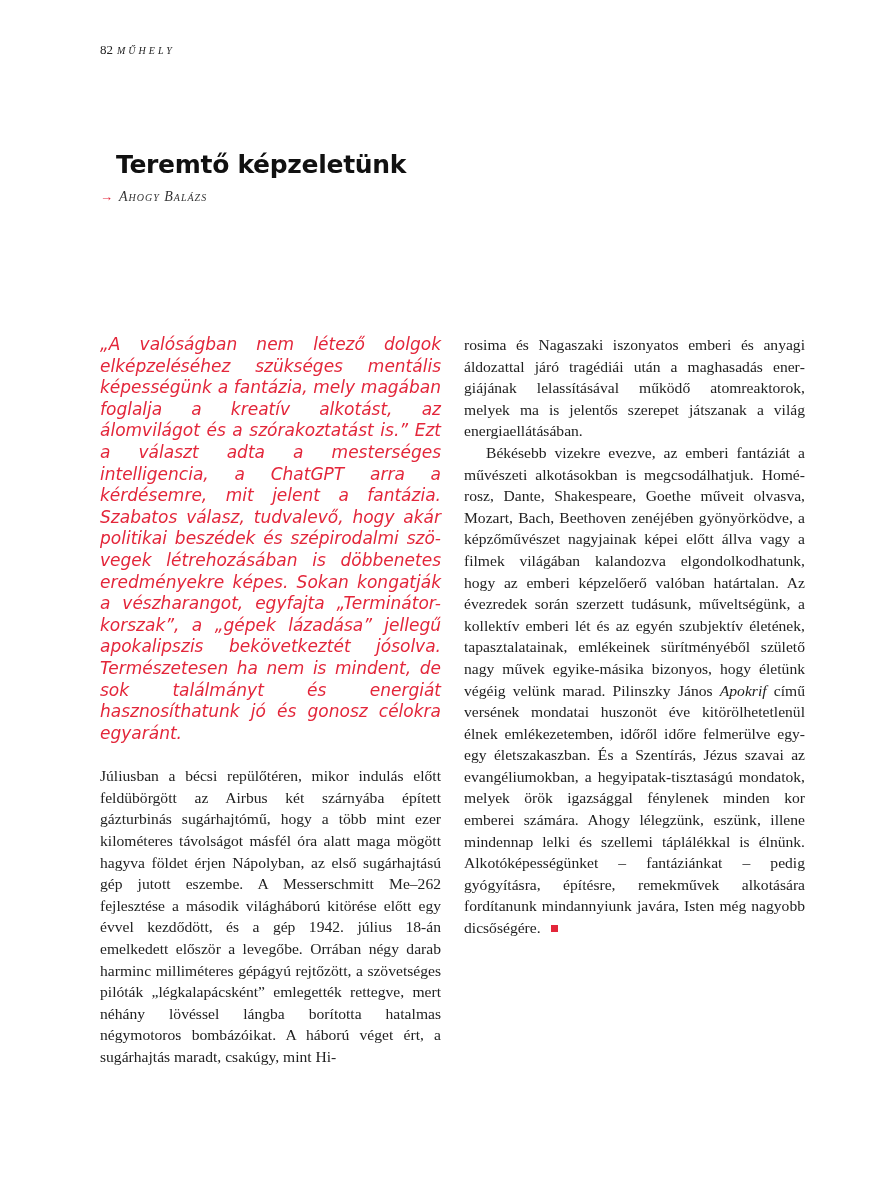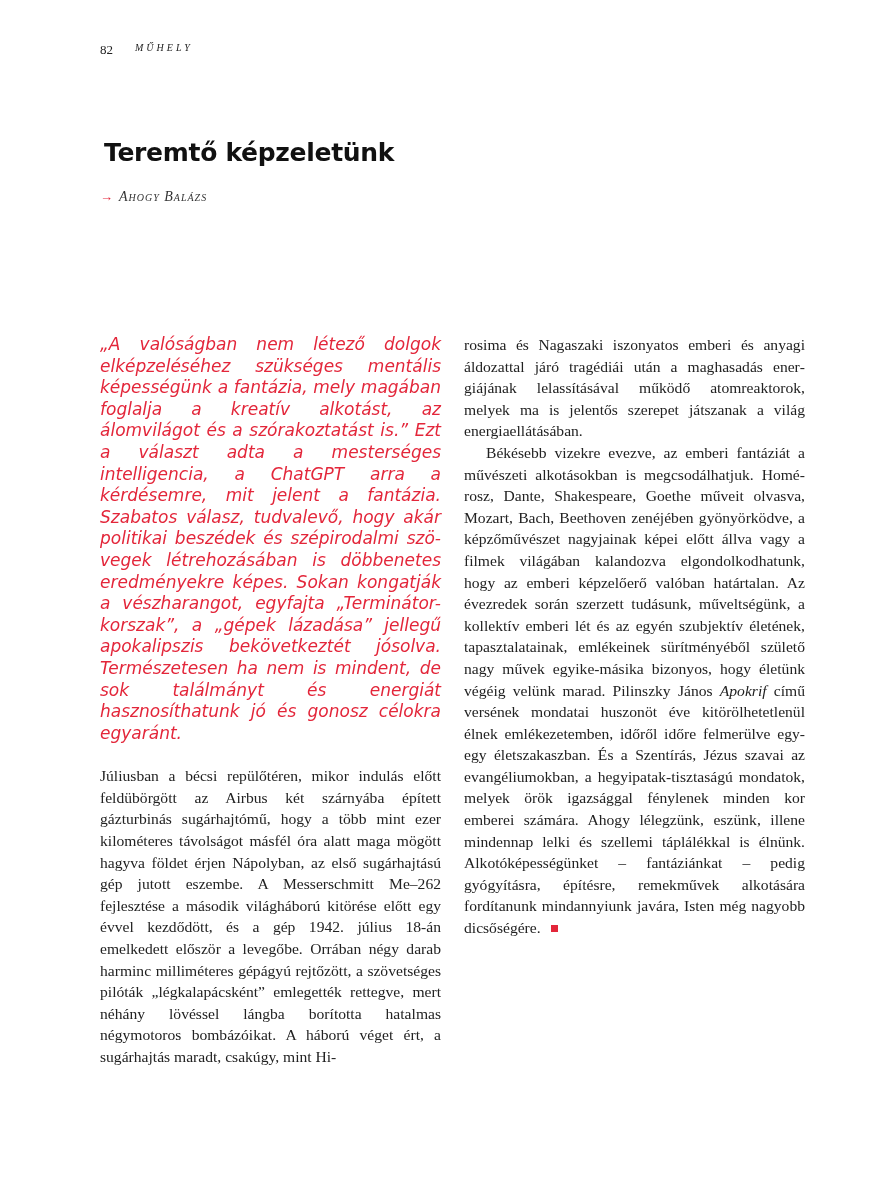--- a/index.html
+++ b/index.html
@@ -7,7 +7,7 @@
   .running-head {
     position: absolute; left: 100px; top: 42px;
     font-family: "Liberation Serif", serif; font-size: 13px; color: #222;
-    display: flex; gap: 22px; align-items: flex-start;
+    display: flex; gap: 4px; align-items: center;
   }
   .running-head .section {
     font-style: italic; letter-spacing: 3px; font-size: 10px;

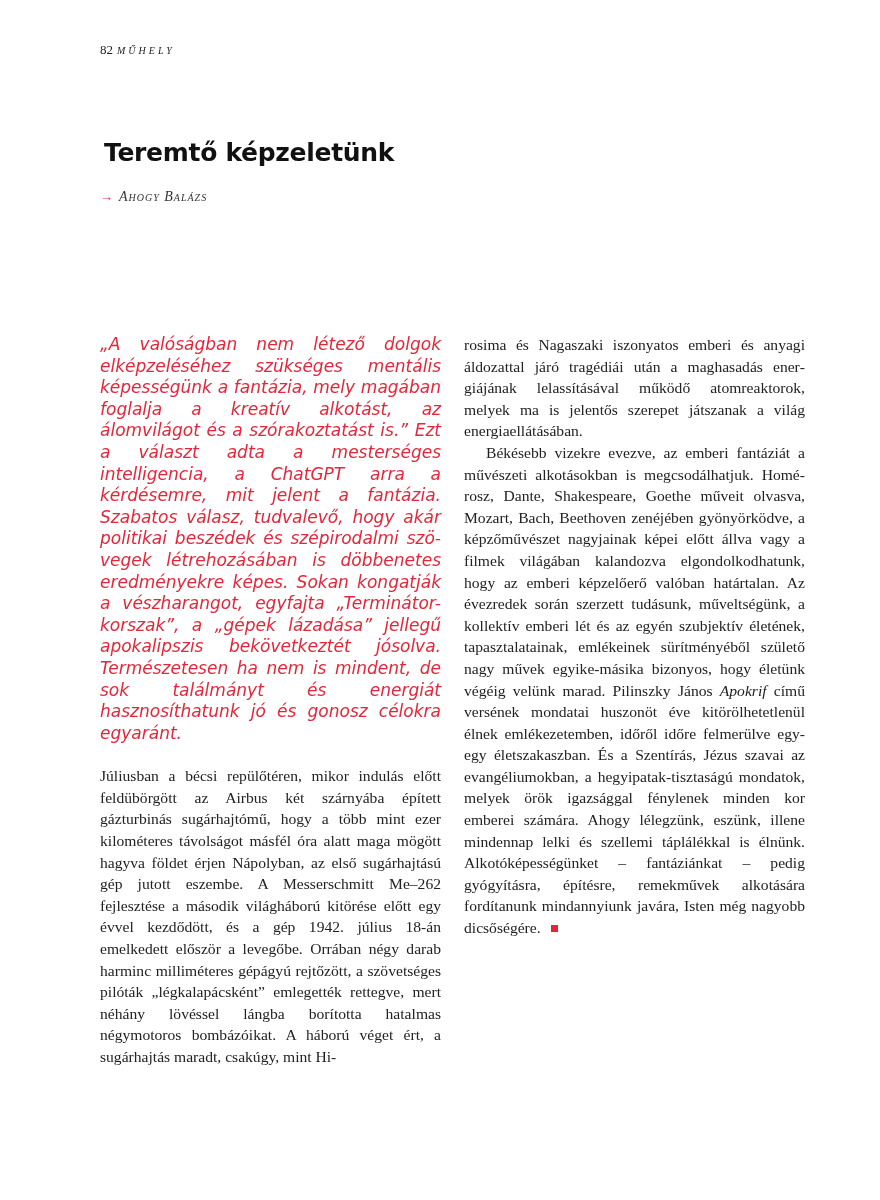--- a/index.html
+++ b/index.html
@@ -13,7 +13,7 @@
     font-style: italic; letter-spacing: 3px; font-size: 10px;
   }
   .title {
-    position: absolute; left: 100px; top: 134px; margin: 4px;
+    position: absolute; left: 100px; top: 134px; margin: 16px;
     font-family: "DejaVu Sans", sans-serif; font-weight: bold;
     font-size: 25px; color: #111; letter-spacing: -0.3px;
   }

